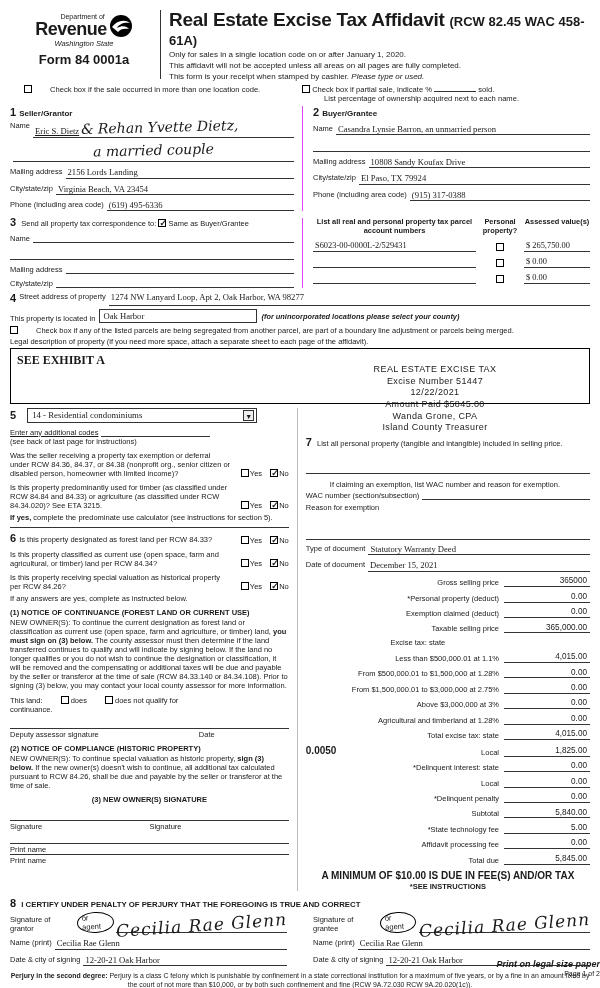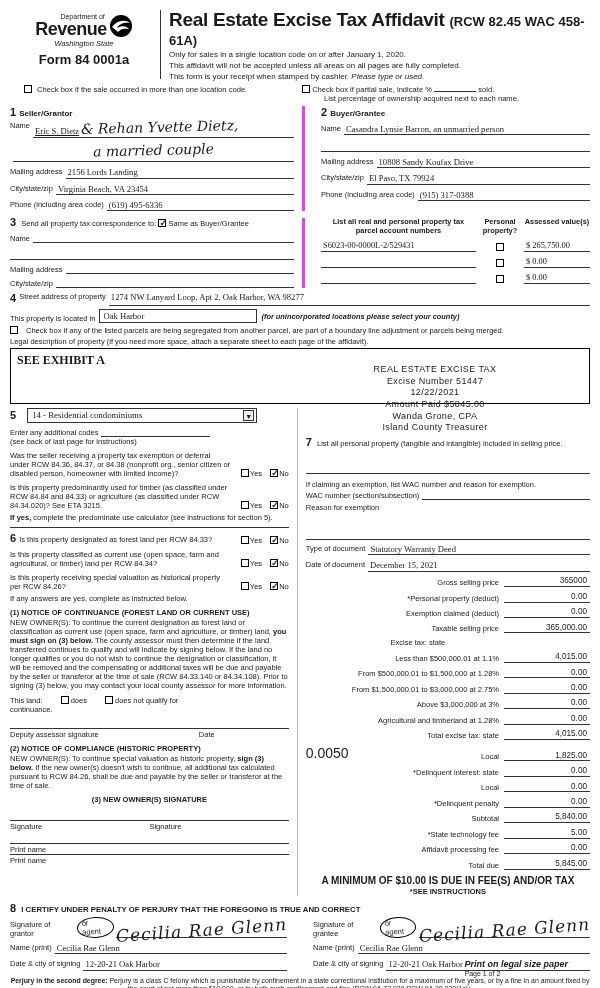--- a/index.html
+++ b/index.html
@@ -34,7 +34,7 @@
   .cb.checked::after { content:"\2713"; position:absolute; left:0px; top:-2px; font-size:9px; font-weight:bold; }
 
   .checksrow { display:flex; margin-top:4px; font-size:7.6px; }
-  .checksrow .left { width:292px; display:flex; gap:5px; align-items:flex-start; padding-left:14px; }
+  .checksrow .left { width:292px; display:flex; gap:18px; align-items:flex-start; padding-left:14px; }
   .checksrow .right { flex:1; }
   .blankshort { display:inline-block; width:42px; border-bottom:1px solid #333; height:7px; }
 

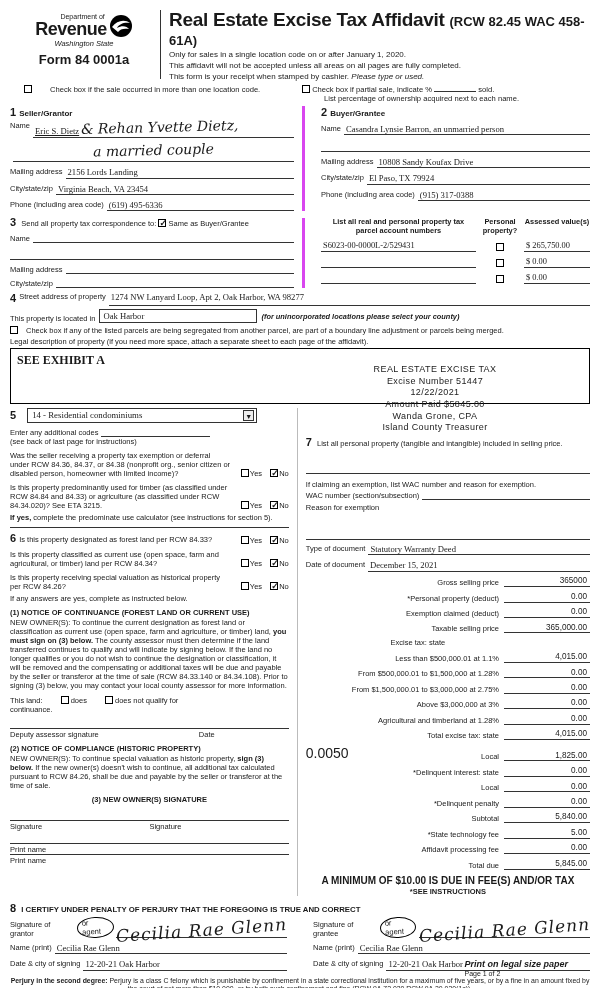--- a/index.html
+++ b/index.html
@@ -45,7 +45,7 @@
 
   .cols { display:flex; margin-top:2px; }
   .colL { width:292px; padding-right:8px; }
-  .colR { flex:1; border-left:3px solid #d946ef; padding-left:16px; }
+  .colR { flex:1; border-left:1px solid #d946ef; padding-left:10px; }
 
   .secnum { font-size:11px; font-weight:bold; margin-right:3px; }
   .sechead { font-size:8px; font-weight:bold; }

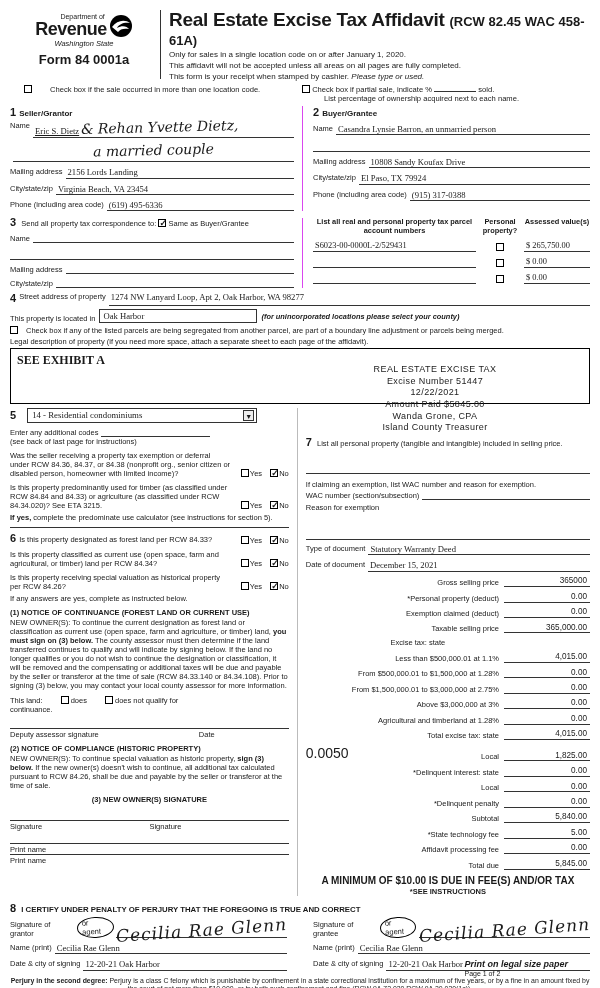--- a/index.html
+++ b/index.html
@@ -66,7 +66,7 @@
   .inline-row { display:flex; align-items:flex-end; }
   .locbox { width:158px; border:1px solid #333; font-family:"Liberation Serif", serif; font-size:8.6px; padding:1px 3px; margin:0 4px; }
   .locnote { font-style:italic; font-weight:bold; font-size:7.4px; padding-bottom:1px; }
-  .ckline { display:flex; gap:8px; margin-top:3px; align-items:flex-start; }
+  .ckline { display:flex; gap:18px; margin-top:3px; align-items:flex-start; }
 
   .legalwrap { position:relative; margin-top:2px; }
   .legalbox { border:1.6px solid #000; height:56px; padding:4px 6px; }

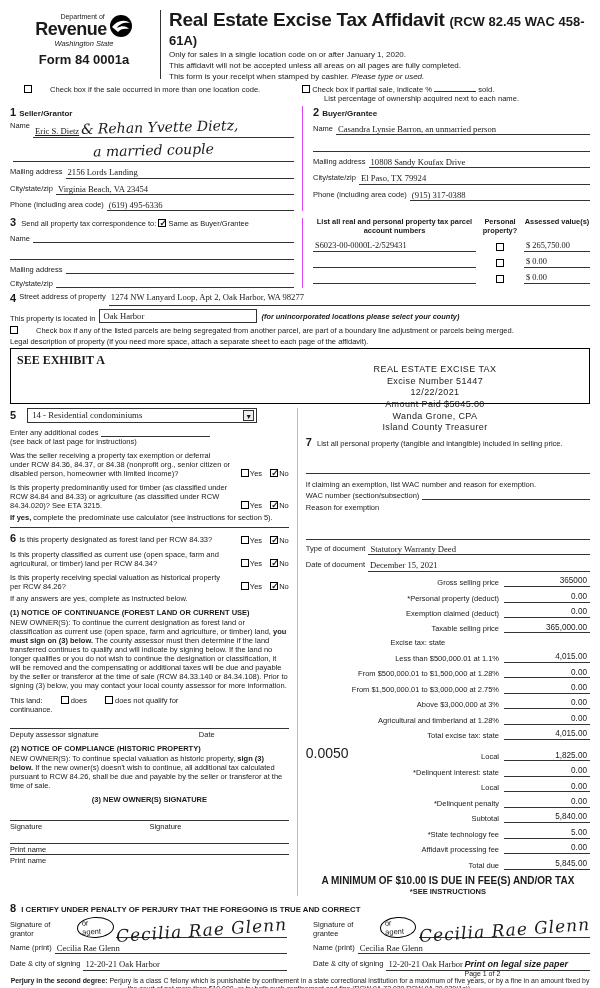--- a/index.html
+++ b/index.html
@@ -308,7 +308,7 @@
           <span class="arrow">▼</span>
         </span>
       </div>
-      <div class="fld" style="max-width:200px;">
+      <div class="fld" style="max-width:200px;text-decoration:underline;">
         <span class="lbl">Enter any additional codes</span>
         <span class="fill"></span>
       </div>

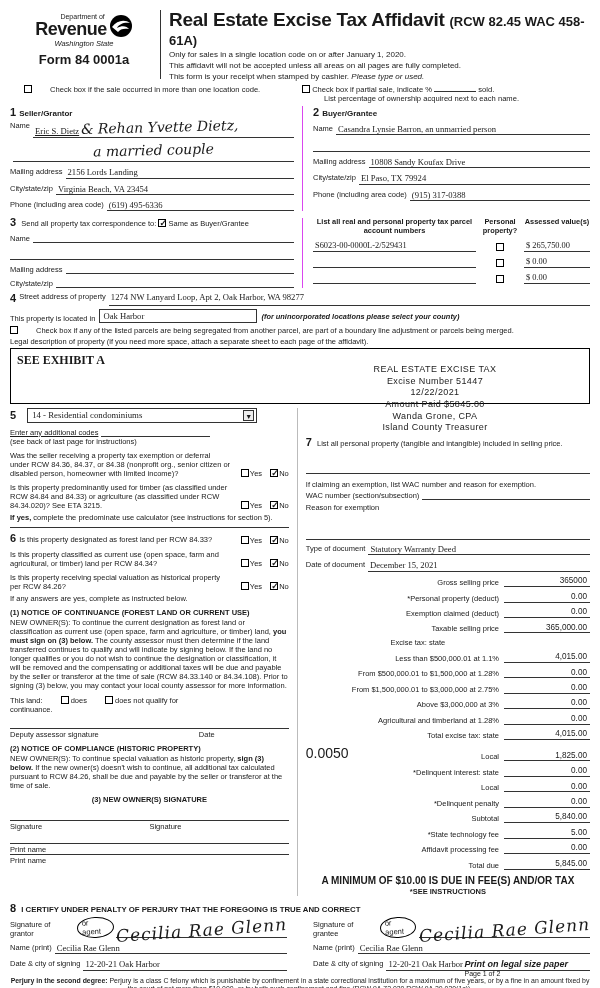--- a/index.html
+++ b/index.html
@@ -392,7 +392,7 @@
       <div class="fld" style="margin-top:16px;">
           <span class="fill" style="margin-left:0;"></span>
         </div>
-      <div class="para" style="margin-top:6px;">If claiming an exemption, list WAC number and reason for exemption.</div>
+      <div class="para" style="margin-top:6px;margin-left:24px;">If claiming an exemption, list WAC number and reason for exemption.</div>
       <div class="fld" style="margin-top:2px;">
         <span class="lbl">WAC number (section/subsection)</span>
         <span class="fill"></span>

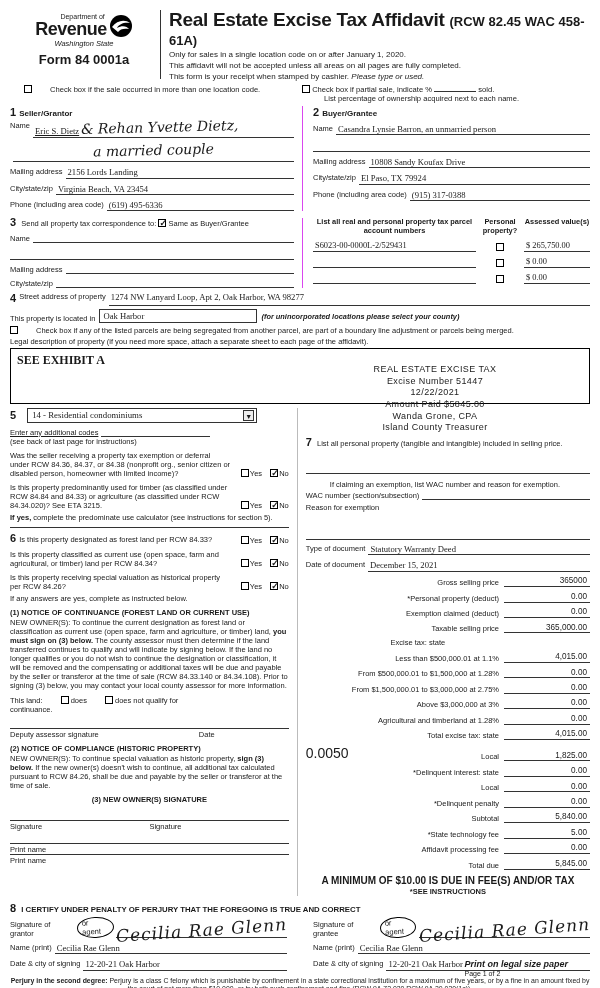--- a/index.html
+++ b/index.html
@@ -98,7 +98,7 @@
 
   
   .mrow { display:flex; align-items:flex-end; margin-top:4.6px; }
-  .mpre { width:46px; font-size:14px; }
+  .mpre { width:46px; font-size:10px;font-weight:bold; }
   .mlbl { flex:1; text-align:right; padding-right:5px; white-space:nowrap; }
   .mval { width:86px; border-bottom:1px solid #333; text-align:right; padding-right:3px; font-size:8.2px; min-height:9px; }
   .excise-head { text-align:center; margin-top:5px; padding-right:60px; }

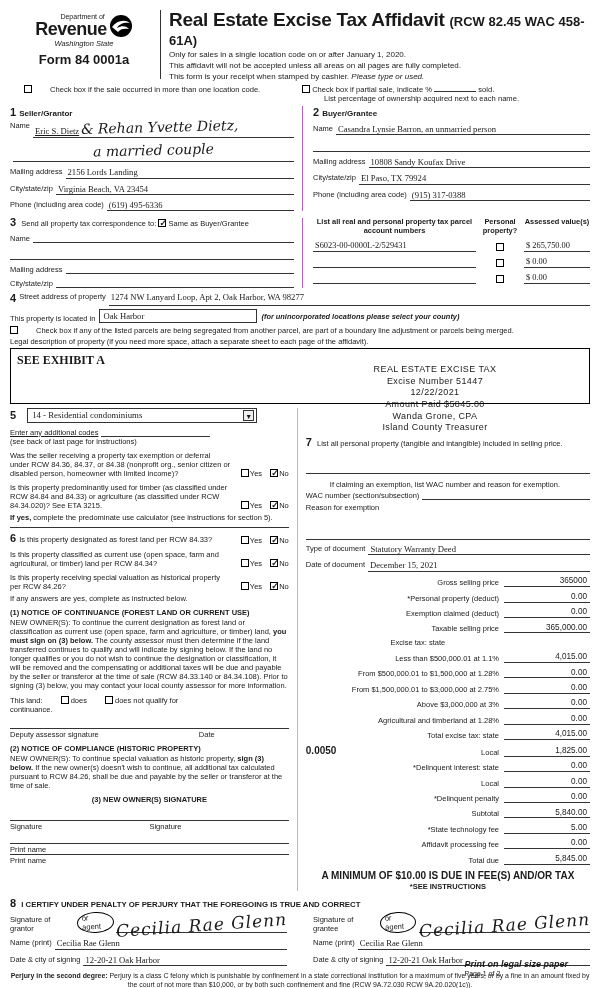--- a/index.html
+++ b/index.html
@@ -114,7 +114,7 @@
 
   .fineprint { font-size:6.9px; text-align:center; margin-top:6px; line-height:1.25; }
   .altprint { font-size:8.2px; text-align:center; margin-top:5px; line-height:1.25; }
-  .printnote { position:absolute; right:32px; bottom:10px; }
+  .printnote { position:absolute; right:0; bottom:10px; text-align:right; }
   .printnote .p1 { font-weight:bold; font-style:italic; font-size:9px; }
   .printnote .p2 { font-size:7px; }
 </style>

